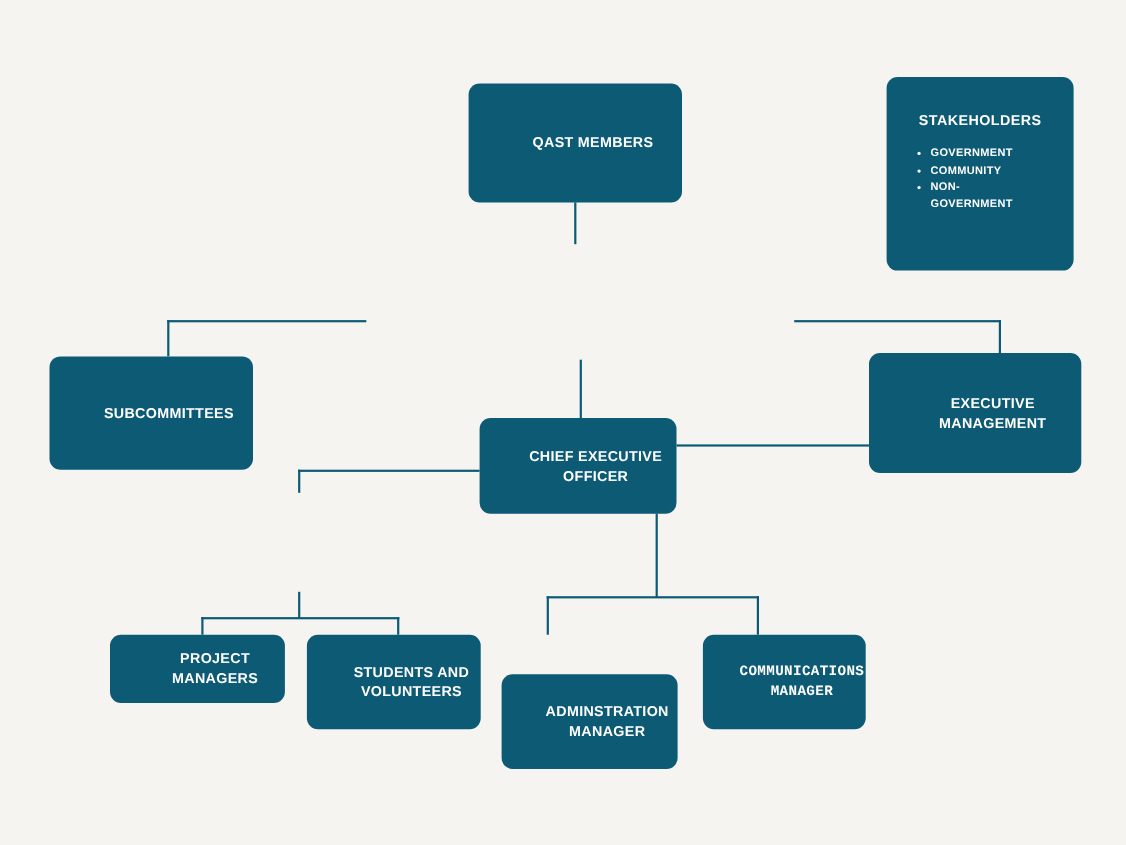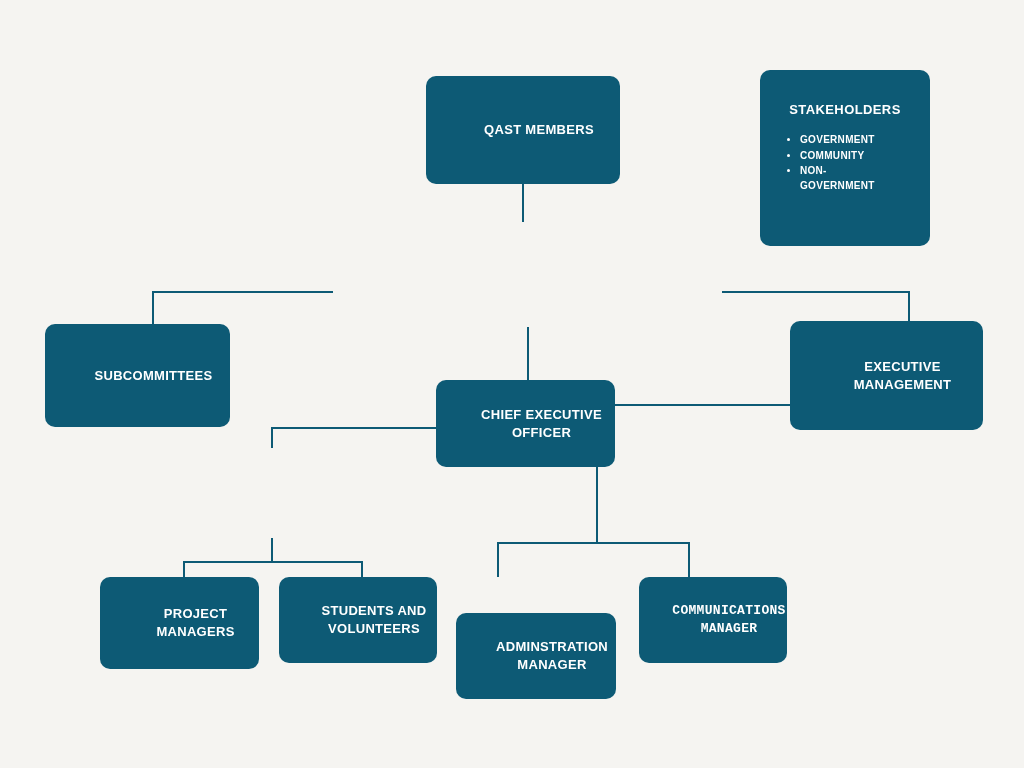--- a/index.html
+++ b/index.html
@@ -61,7 +61,7 @@
 
   
   #n-stakeholders {
-    left: 760px; top: 70px; width: 170px; height: 176px;
+    left: 806px; top: 70px; width: 170px; height: 176px;
     display: block;
     text-align: left;
     padding: 32px 14px 0 14px;

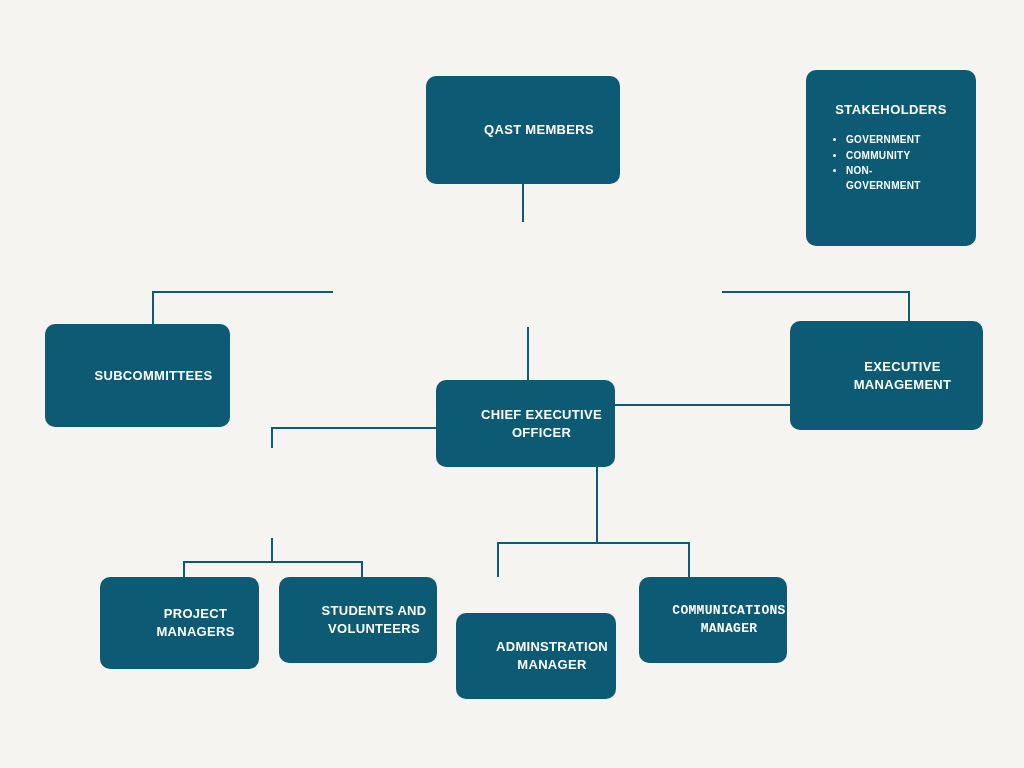--- a/index.html
+++ b/index.html
@@ -44,7 +44,7 @@
   #n-executive     { left: 790px; top: 321px; width: 193px; height: 109px; }
   #n-ceo           { left: 436px; top: 380px; width: 179px; height:  87px; }
   #n-senior        { left: 188px; top: 448px; width: 167px; height:  90px; }
-  #n-projectmgrs   { left: 100px; top: 577px; width: 159px; height:  92px; }
+  #n-projectmgrs   { left: 100px; top: 577px; width: 159px; height:  62px; }
   #n-students      { left: 279px; top: 577px; width: 158px; height:  86px; }
   #n-admin         { left: 456px; top: 581px; width: 160px; height:  86px; margin-top: 32px; }
   #n-comms         { left: 639px; top: 577px; width: 148px; height:  86px; font-family: Liberation Mono, monospace; }

